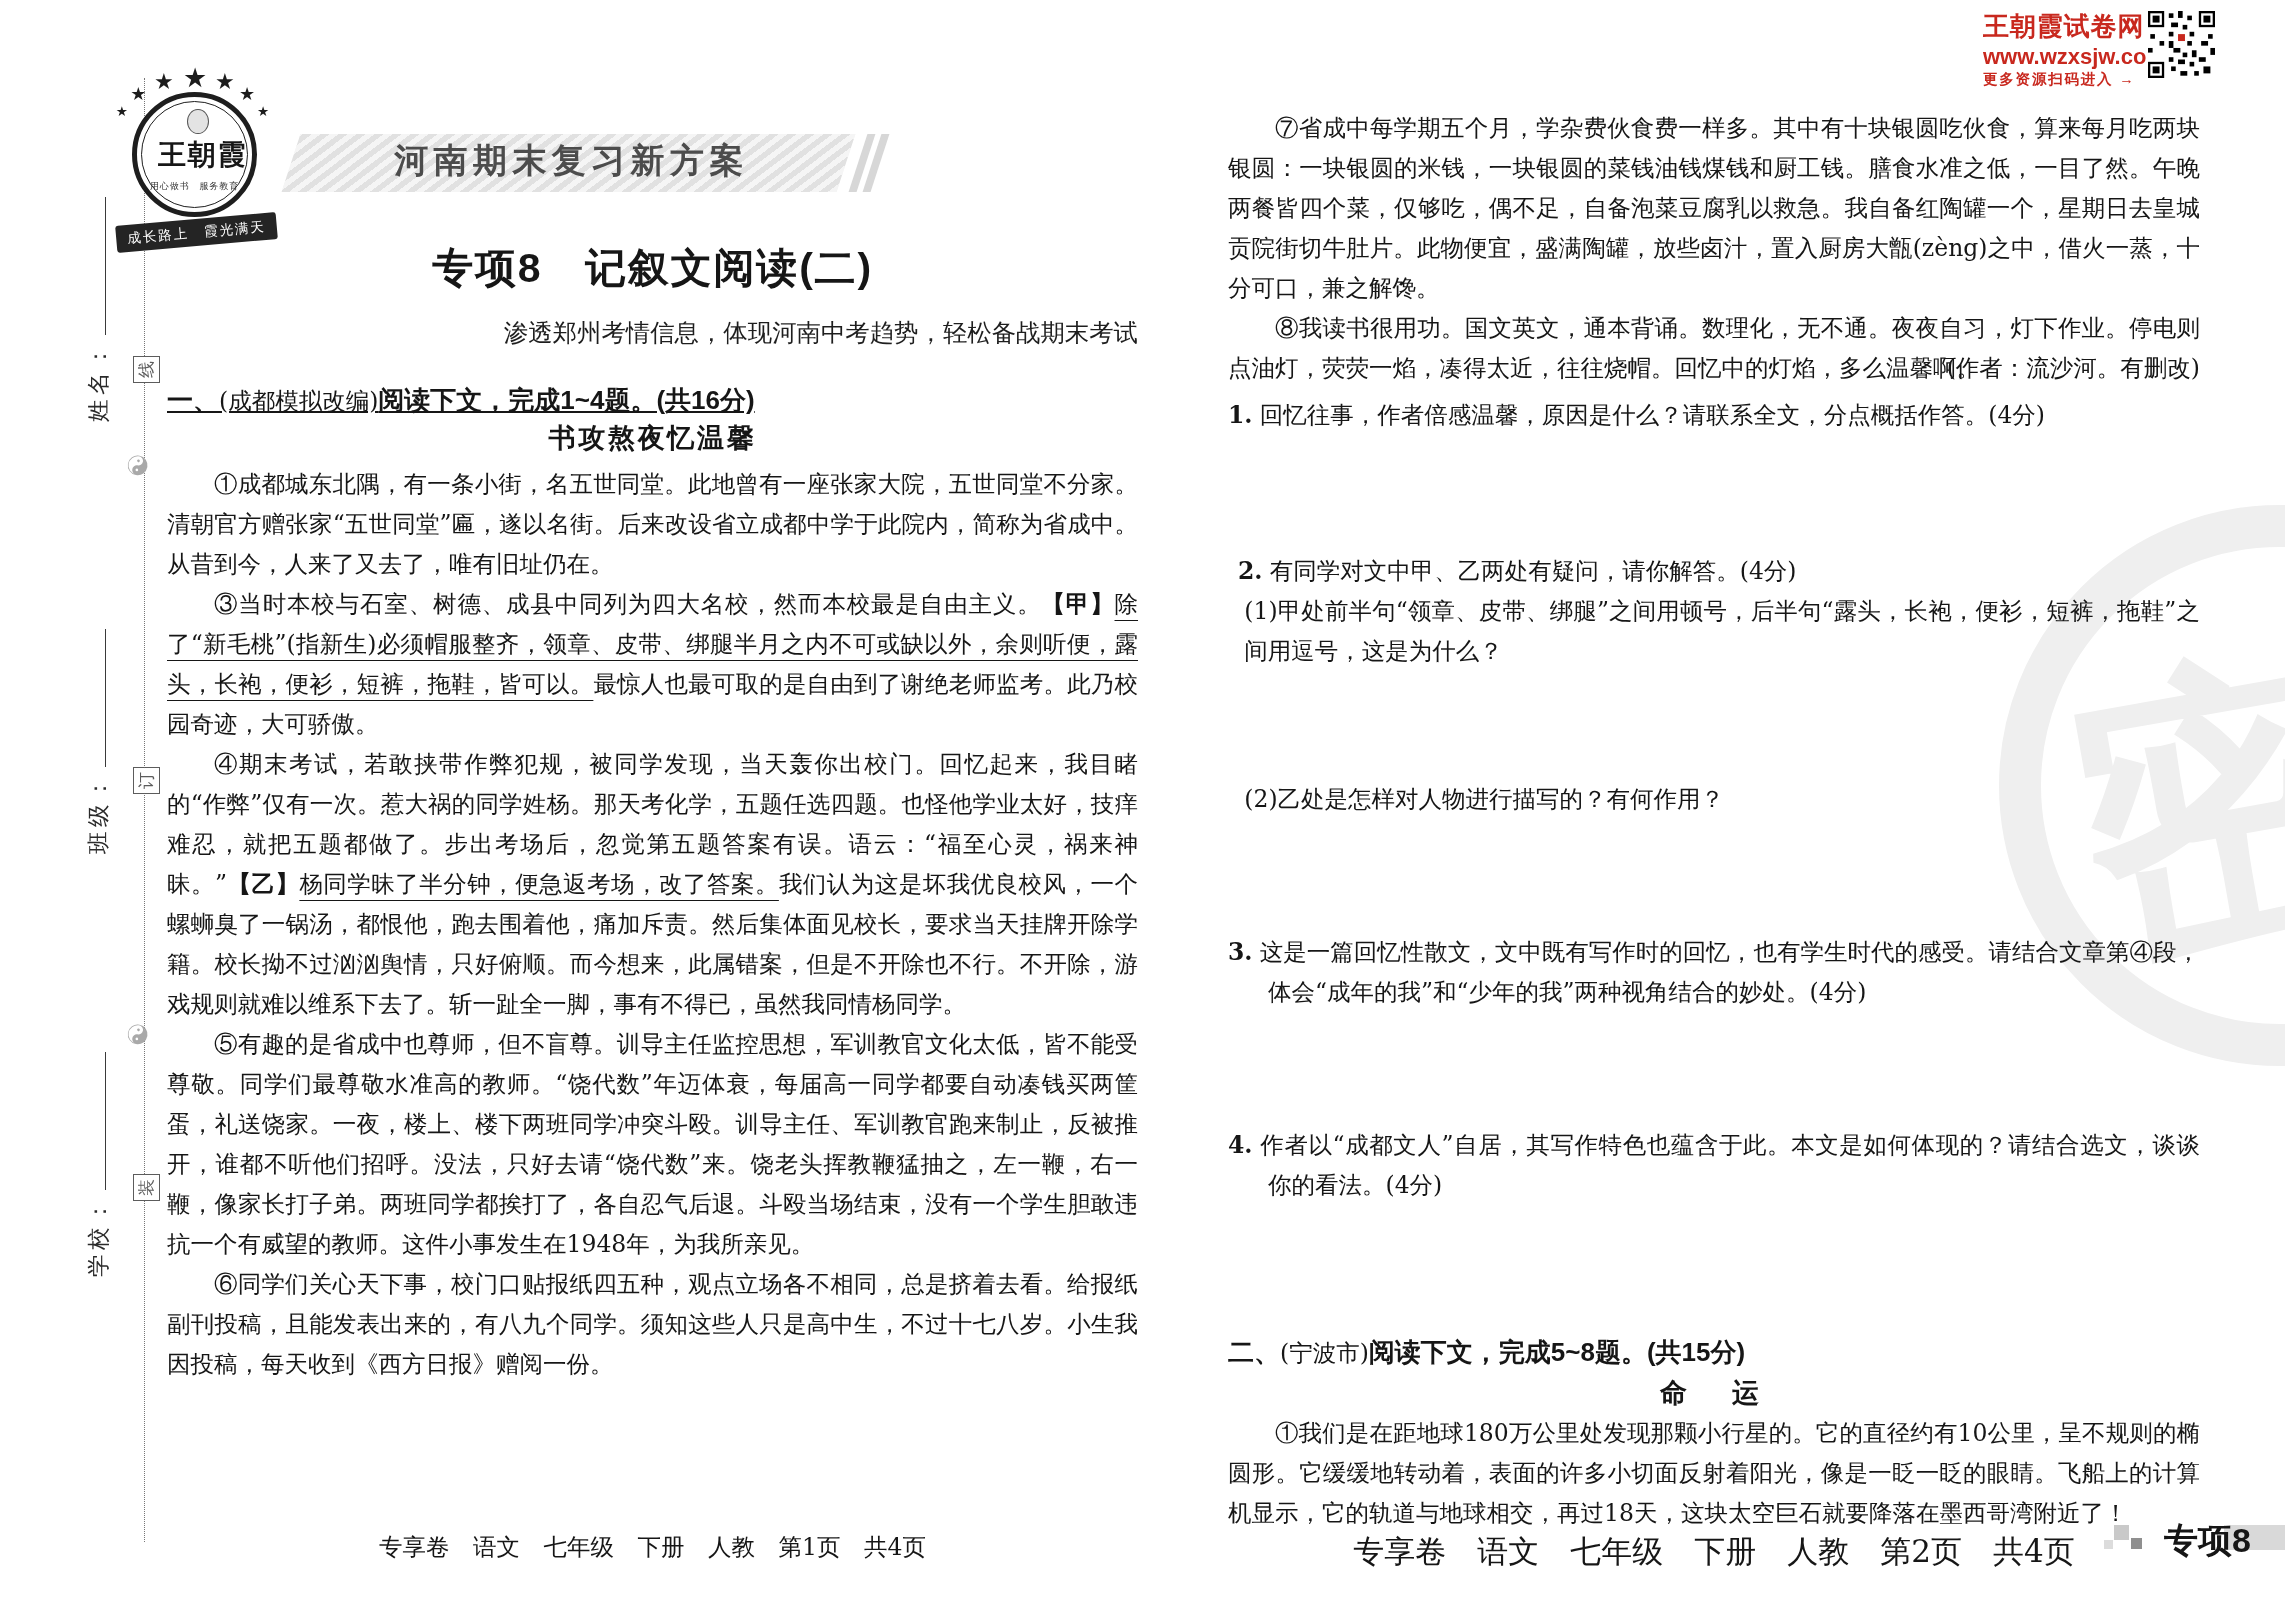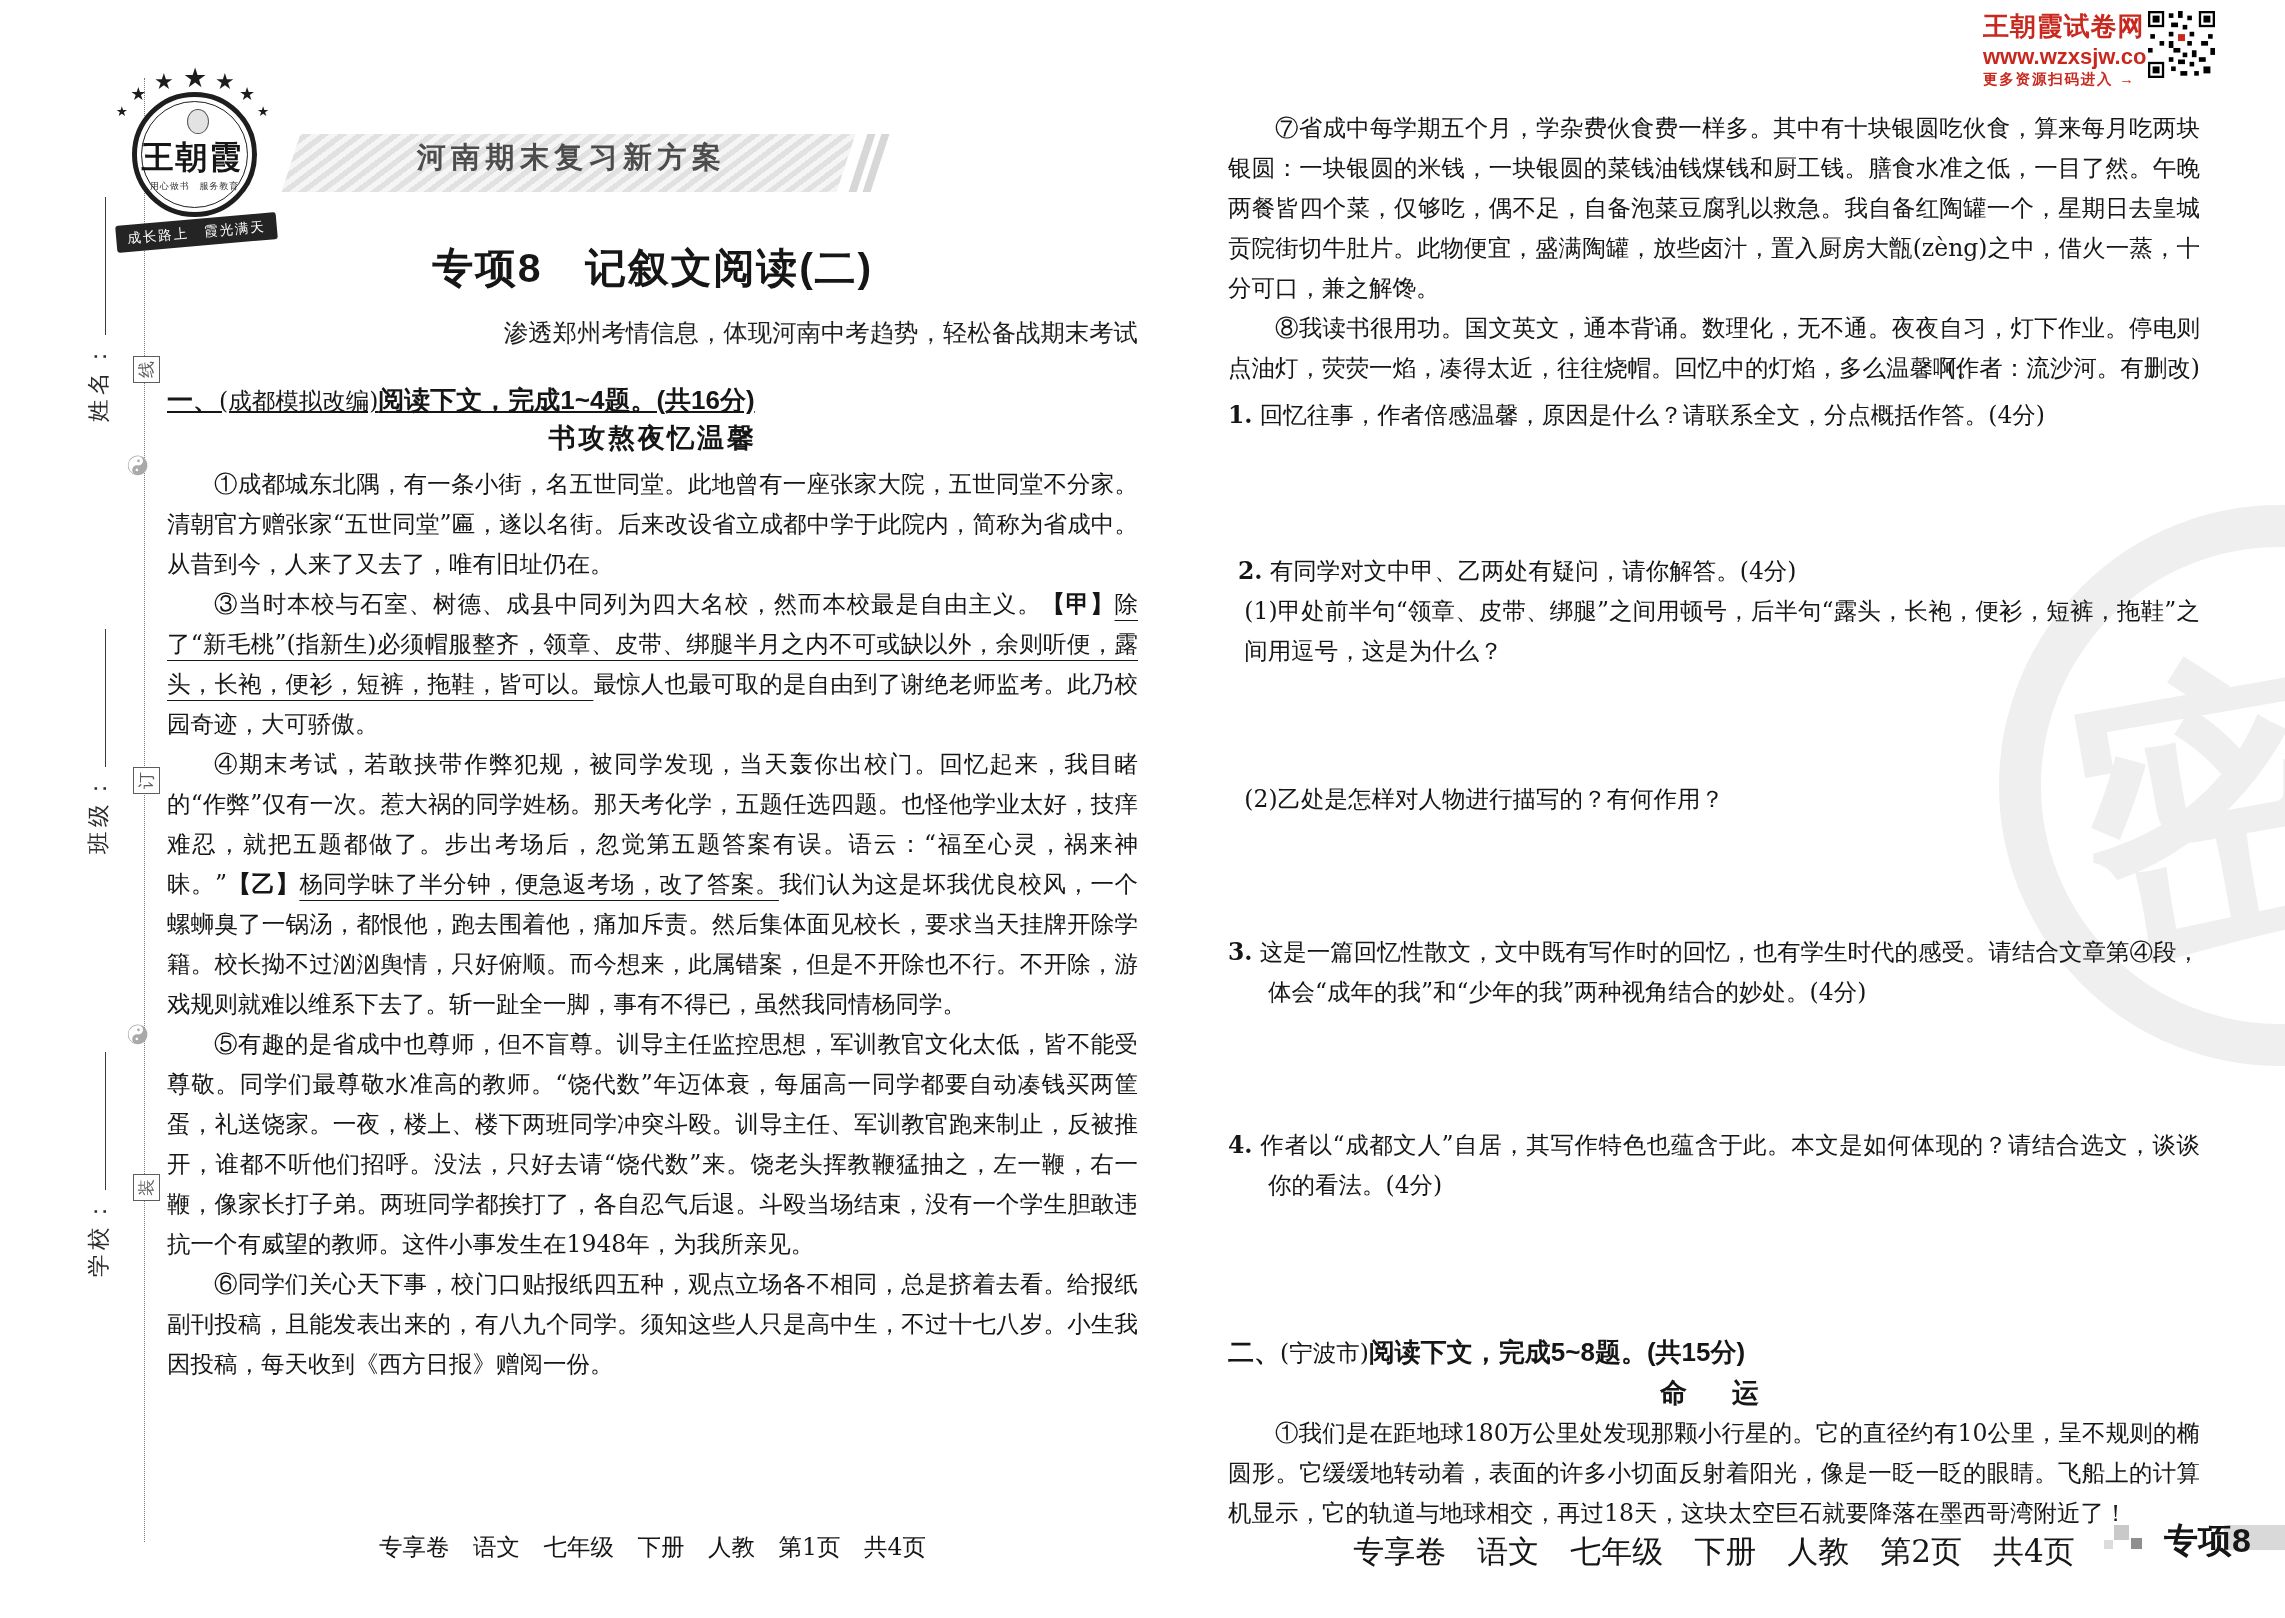--- a/index.html
+++ b/index.html
@@ -24,7 +24,7 @@
                  border-radius:50%;box-sizing:border-box;background:#fff;}
   #emblem-inner{position:absolute;left:3.6px;top:3.6px;right:3.6px;bottom:3.6px;border:1.8px solid #1e1e1e;border-radius:50%;}
   #portrait{position:absolute;left:45px;top:7.2px;width:20px;height:23.5px;border:1.8px solid #555;border-radius:50%;background:#e3e3e3;}
-  #brand-name{position:absolute;left:0;top:34px;width:100%;text-align:left;font-weight:bold;font-size:32px;letter-spacing:1.8px;}
+  #brand-name{position:absolute;left:0;top:34px;width:100%;text-align:right;font-weight:bold;font-size:28px;letter-spacing:1.8px;}
   #brand-sub{position:absolute;left:0;top:78px;width:100%;text-align:center;font-size:9px;color:#333;letter-spacing:0.9px;}
   #ribbon{position:absolute;left:-7.2px;top:152px;width:161px;height:27px;background:#242424;color:#fff;
           font-size:13.6px;line-height:27px;text-align:center;letter-spacing:1.8px;transform:rotate(-5deg);border-radius:2.7px;}

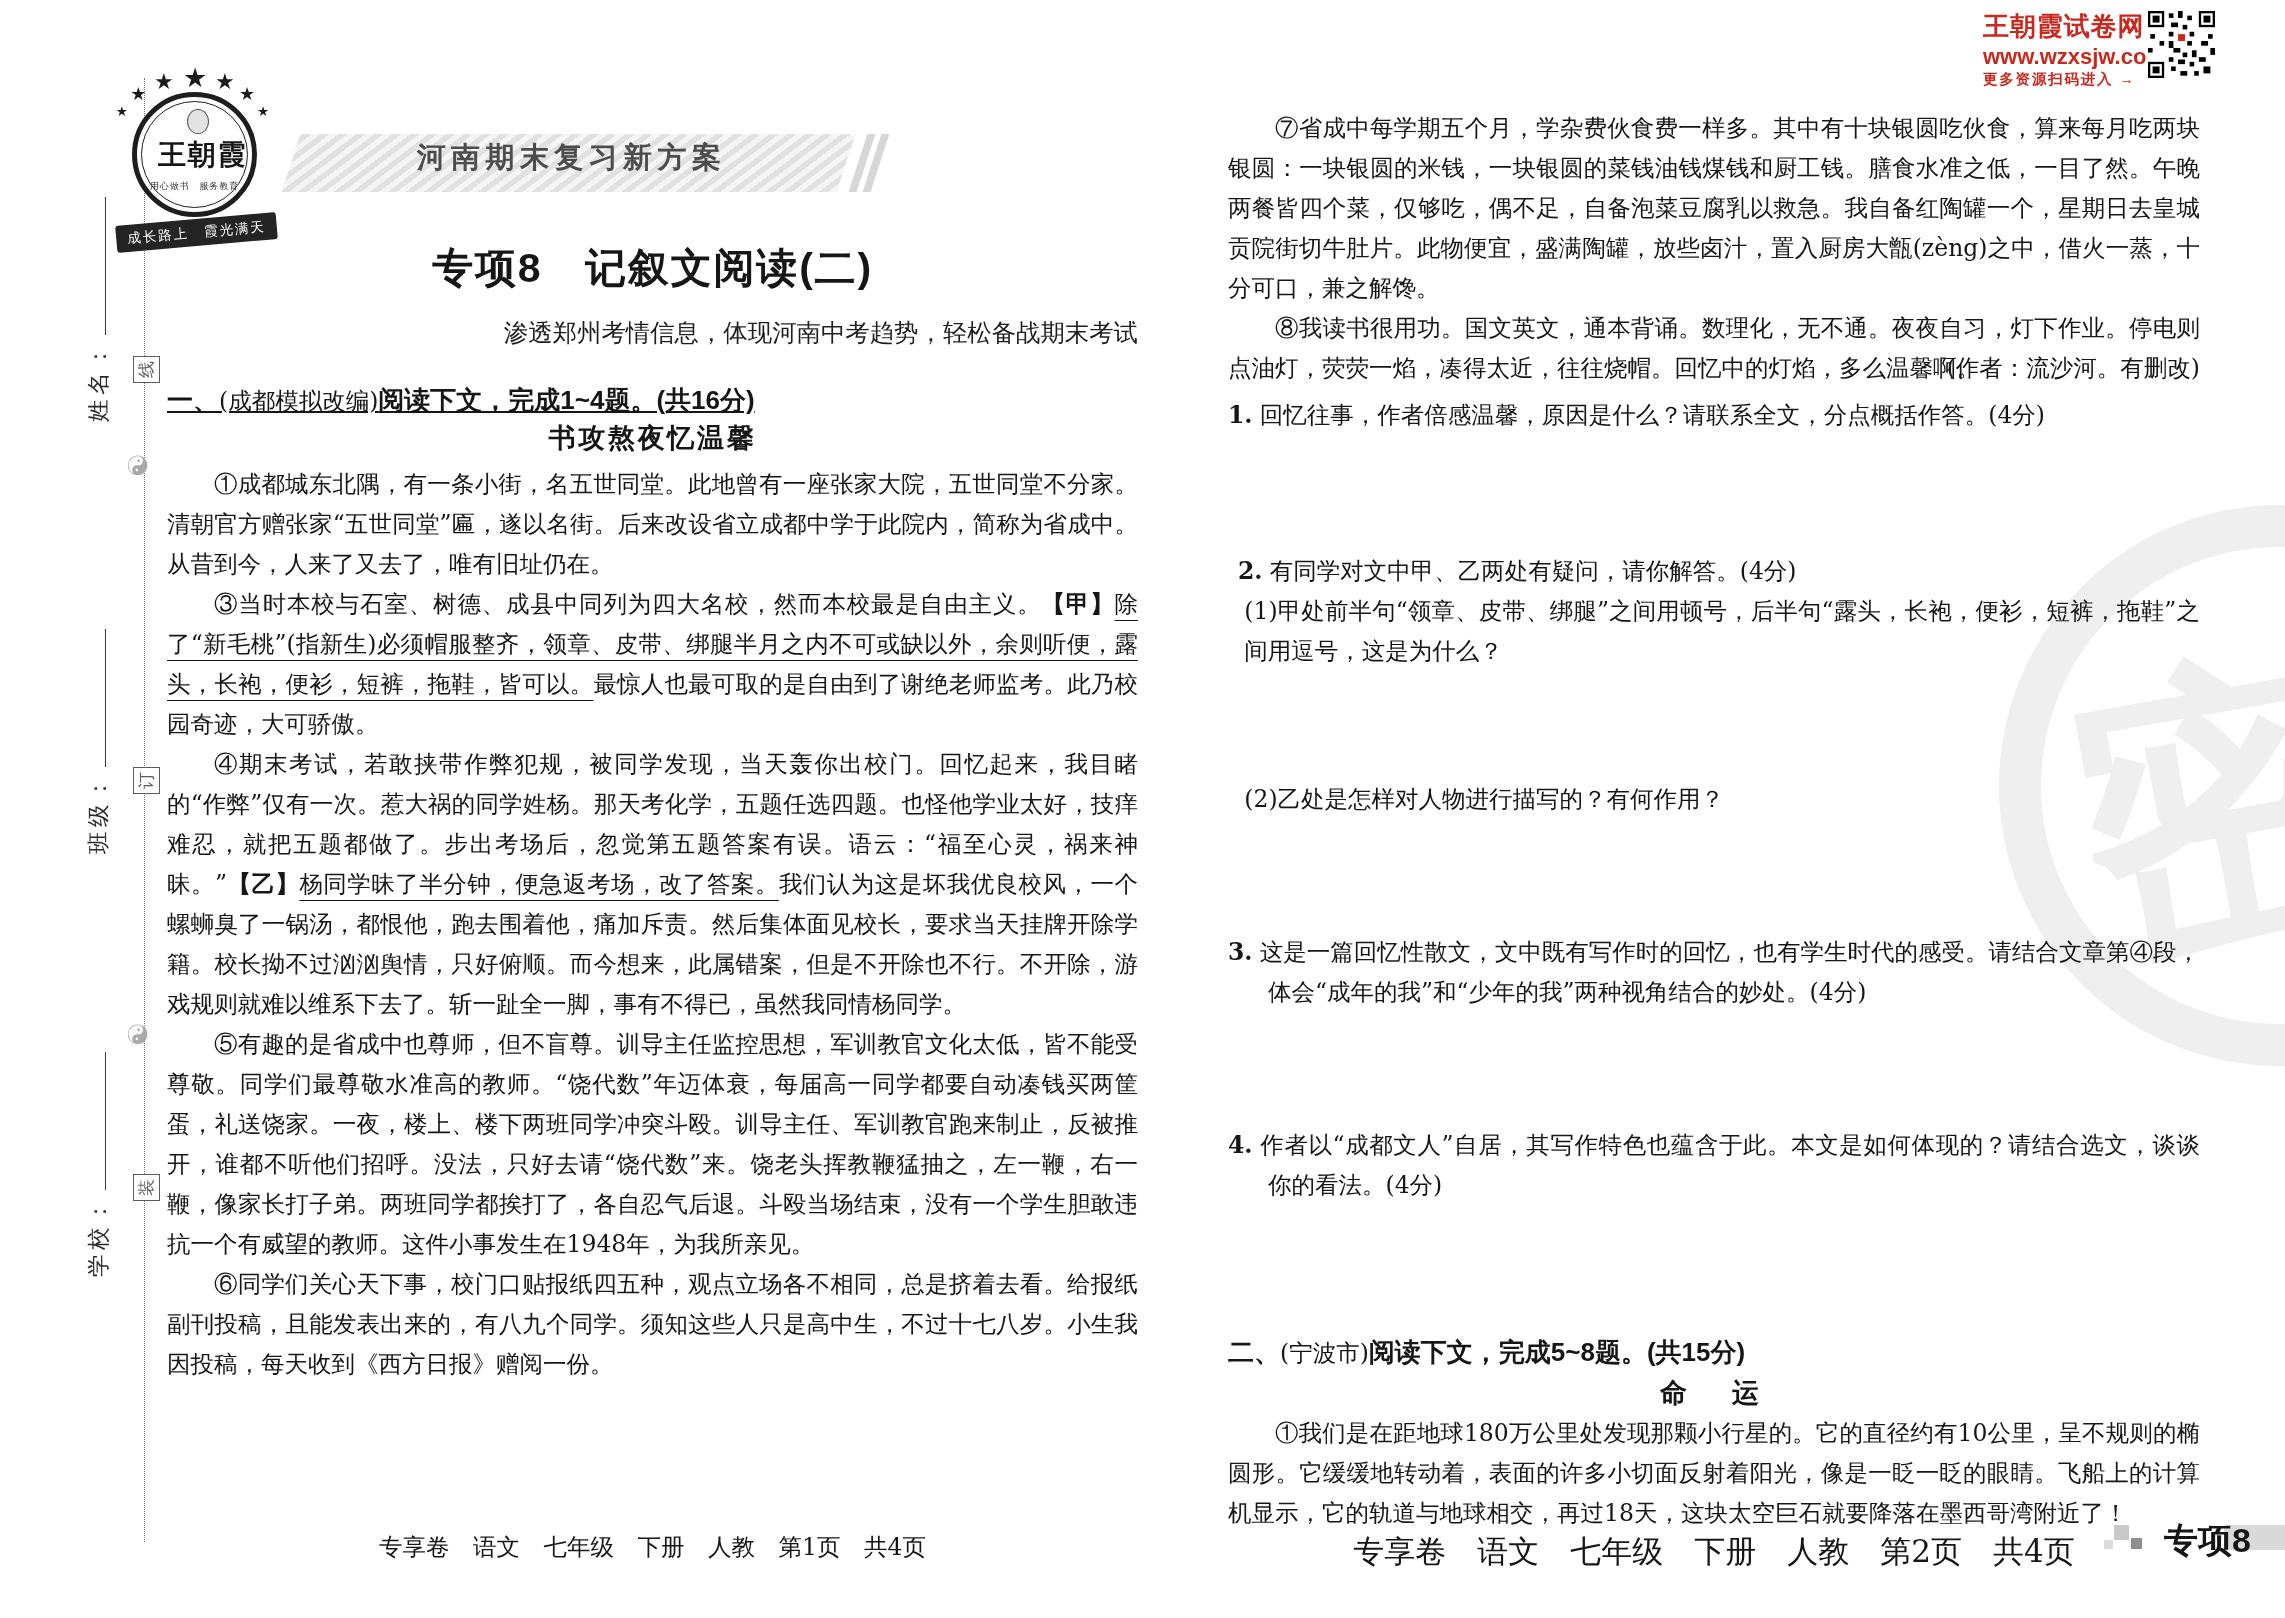--- a/index.html
+++ b/index.html
@@ -30,7 +30,7 @@
           font-size:13.6px;line-height:27px;text-align:center;letter-spacing:1.8px;transform:rotate(-5deg);border-radius:2.7px;}
   #banner{left:291px;top:134px;width:555px;height:58px;background:#e9e9e9;transform:skewX(-18deg);
           background-image:repeating-linear-gradient(-45deg,rgba(255,255,255,.55) 0 6.3px,rgba(0,0,0,0.035) 6.3px 12.7px);}
-  #banner-text{left:318px;top:138px;width:507px;text-align:center;font-weight:bold;font-size:29px;
+  #banner-text{left:318px;top:138px;width:507px;text-align:center;font-weight:bold;font-size:34px;
                color:#4c4c4c;letter-spacing:5.4px;}
   .slash{position:absolute;top:134px;width:8.1px;height:58px;background:#d7d7d7;transform:skewX(-18deg);}
 

